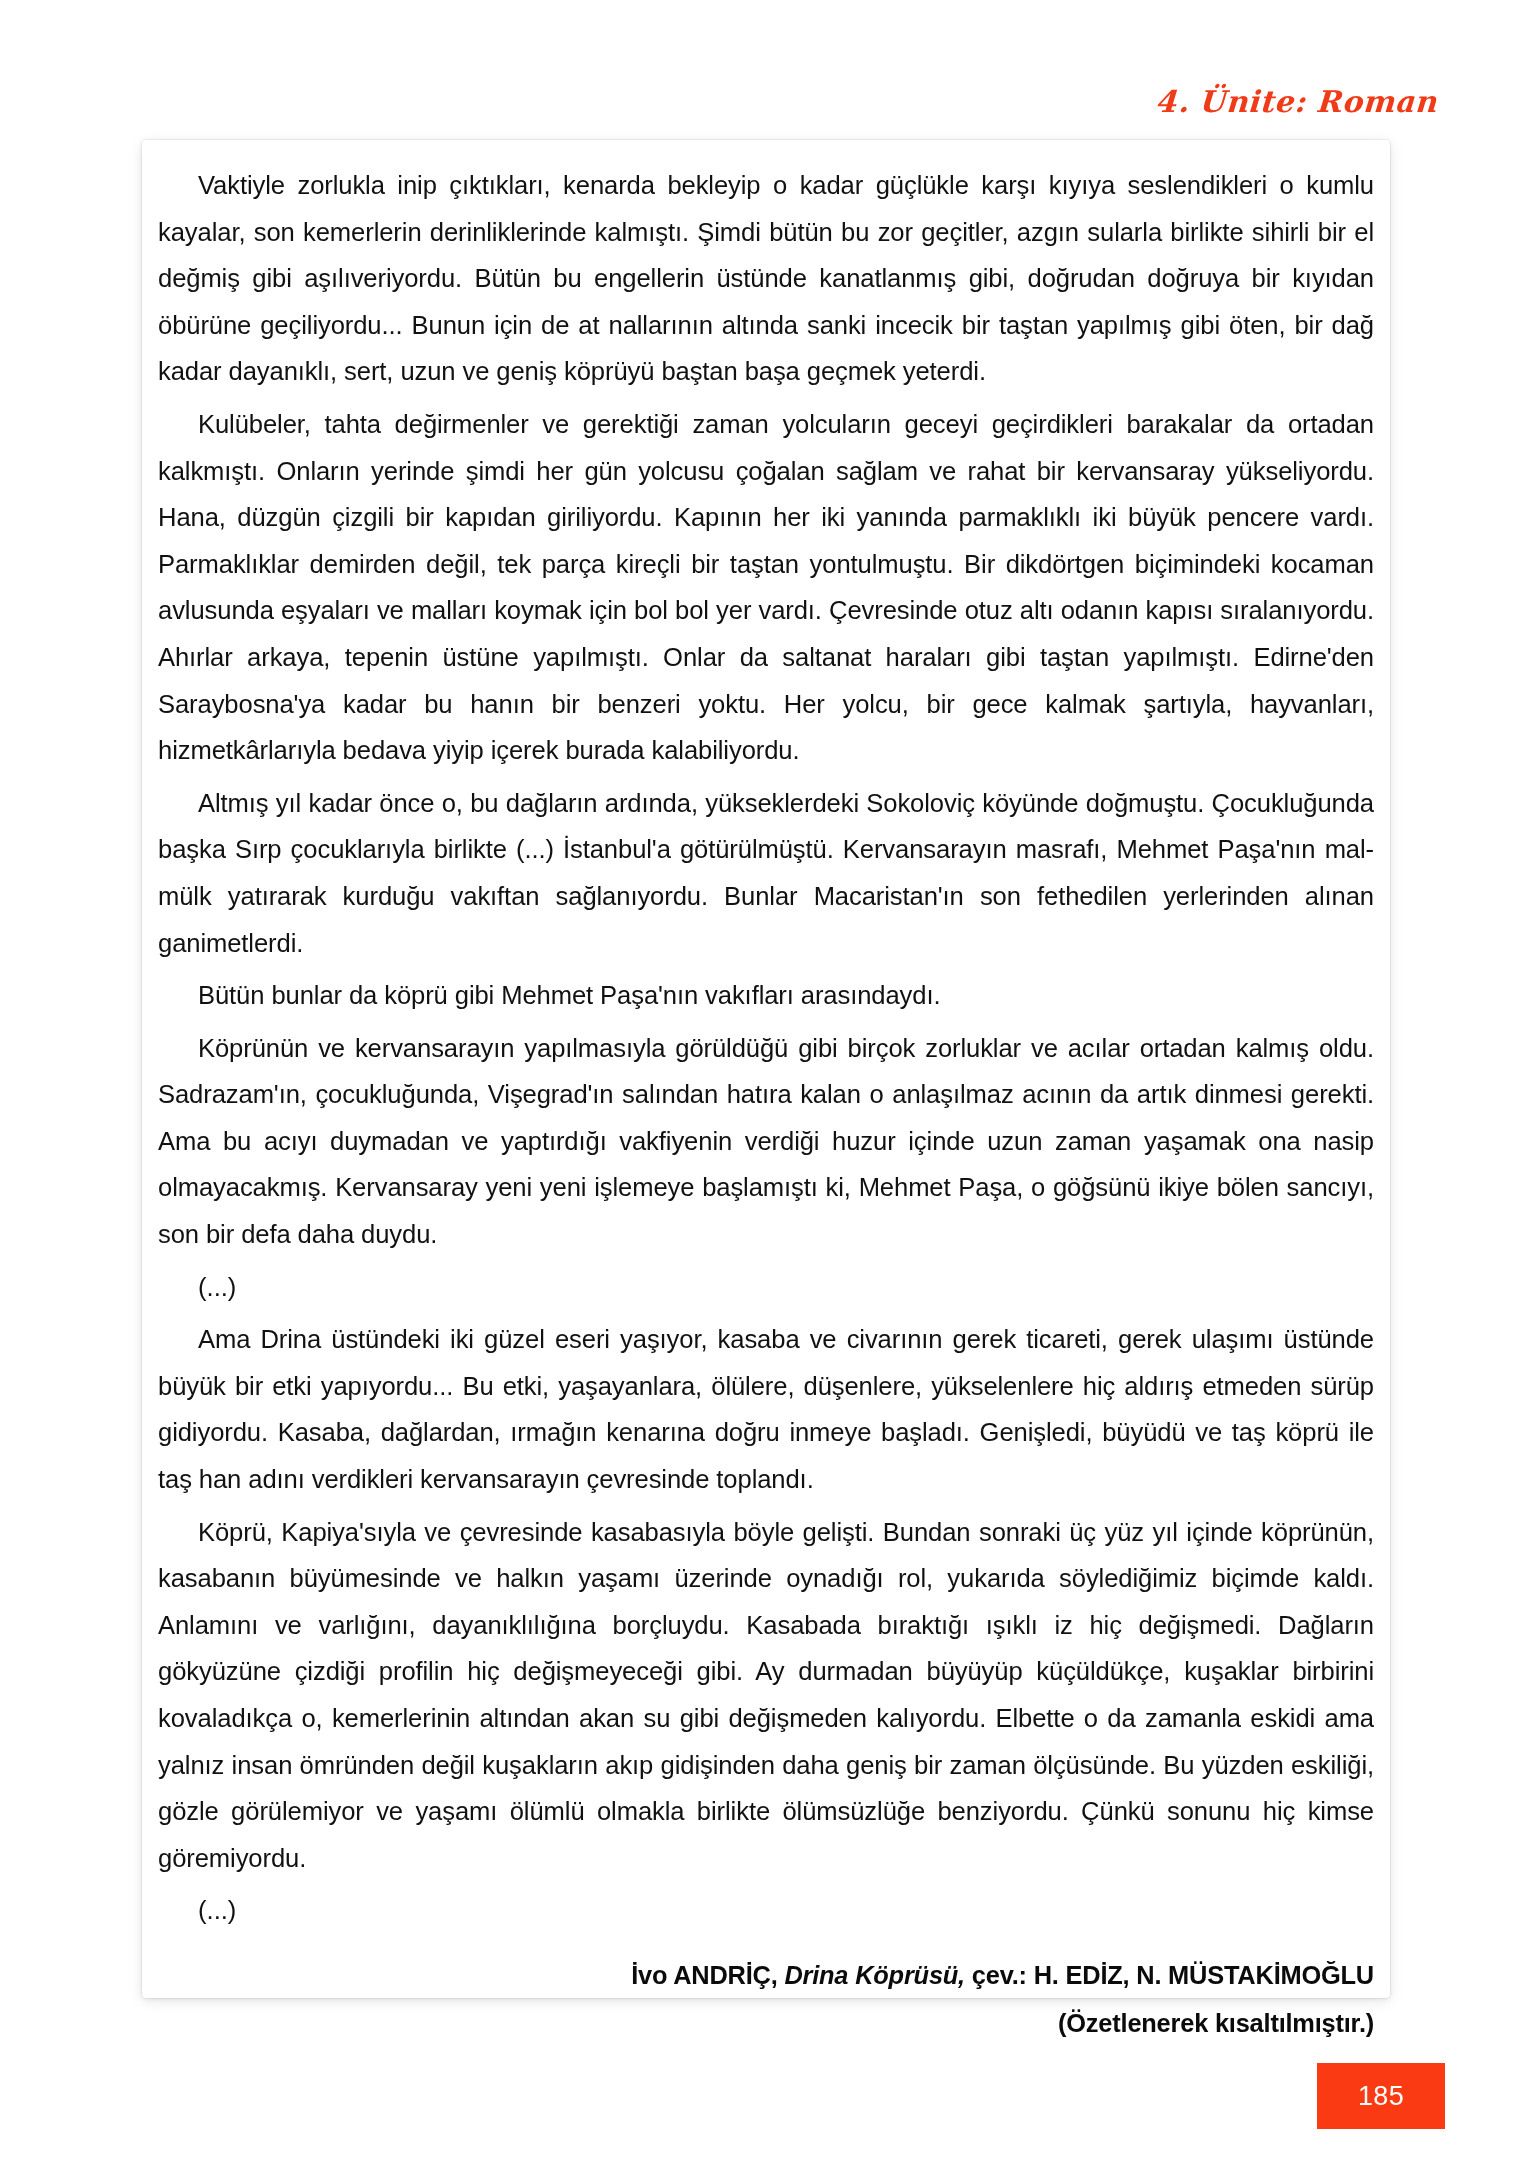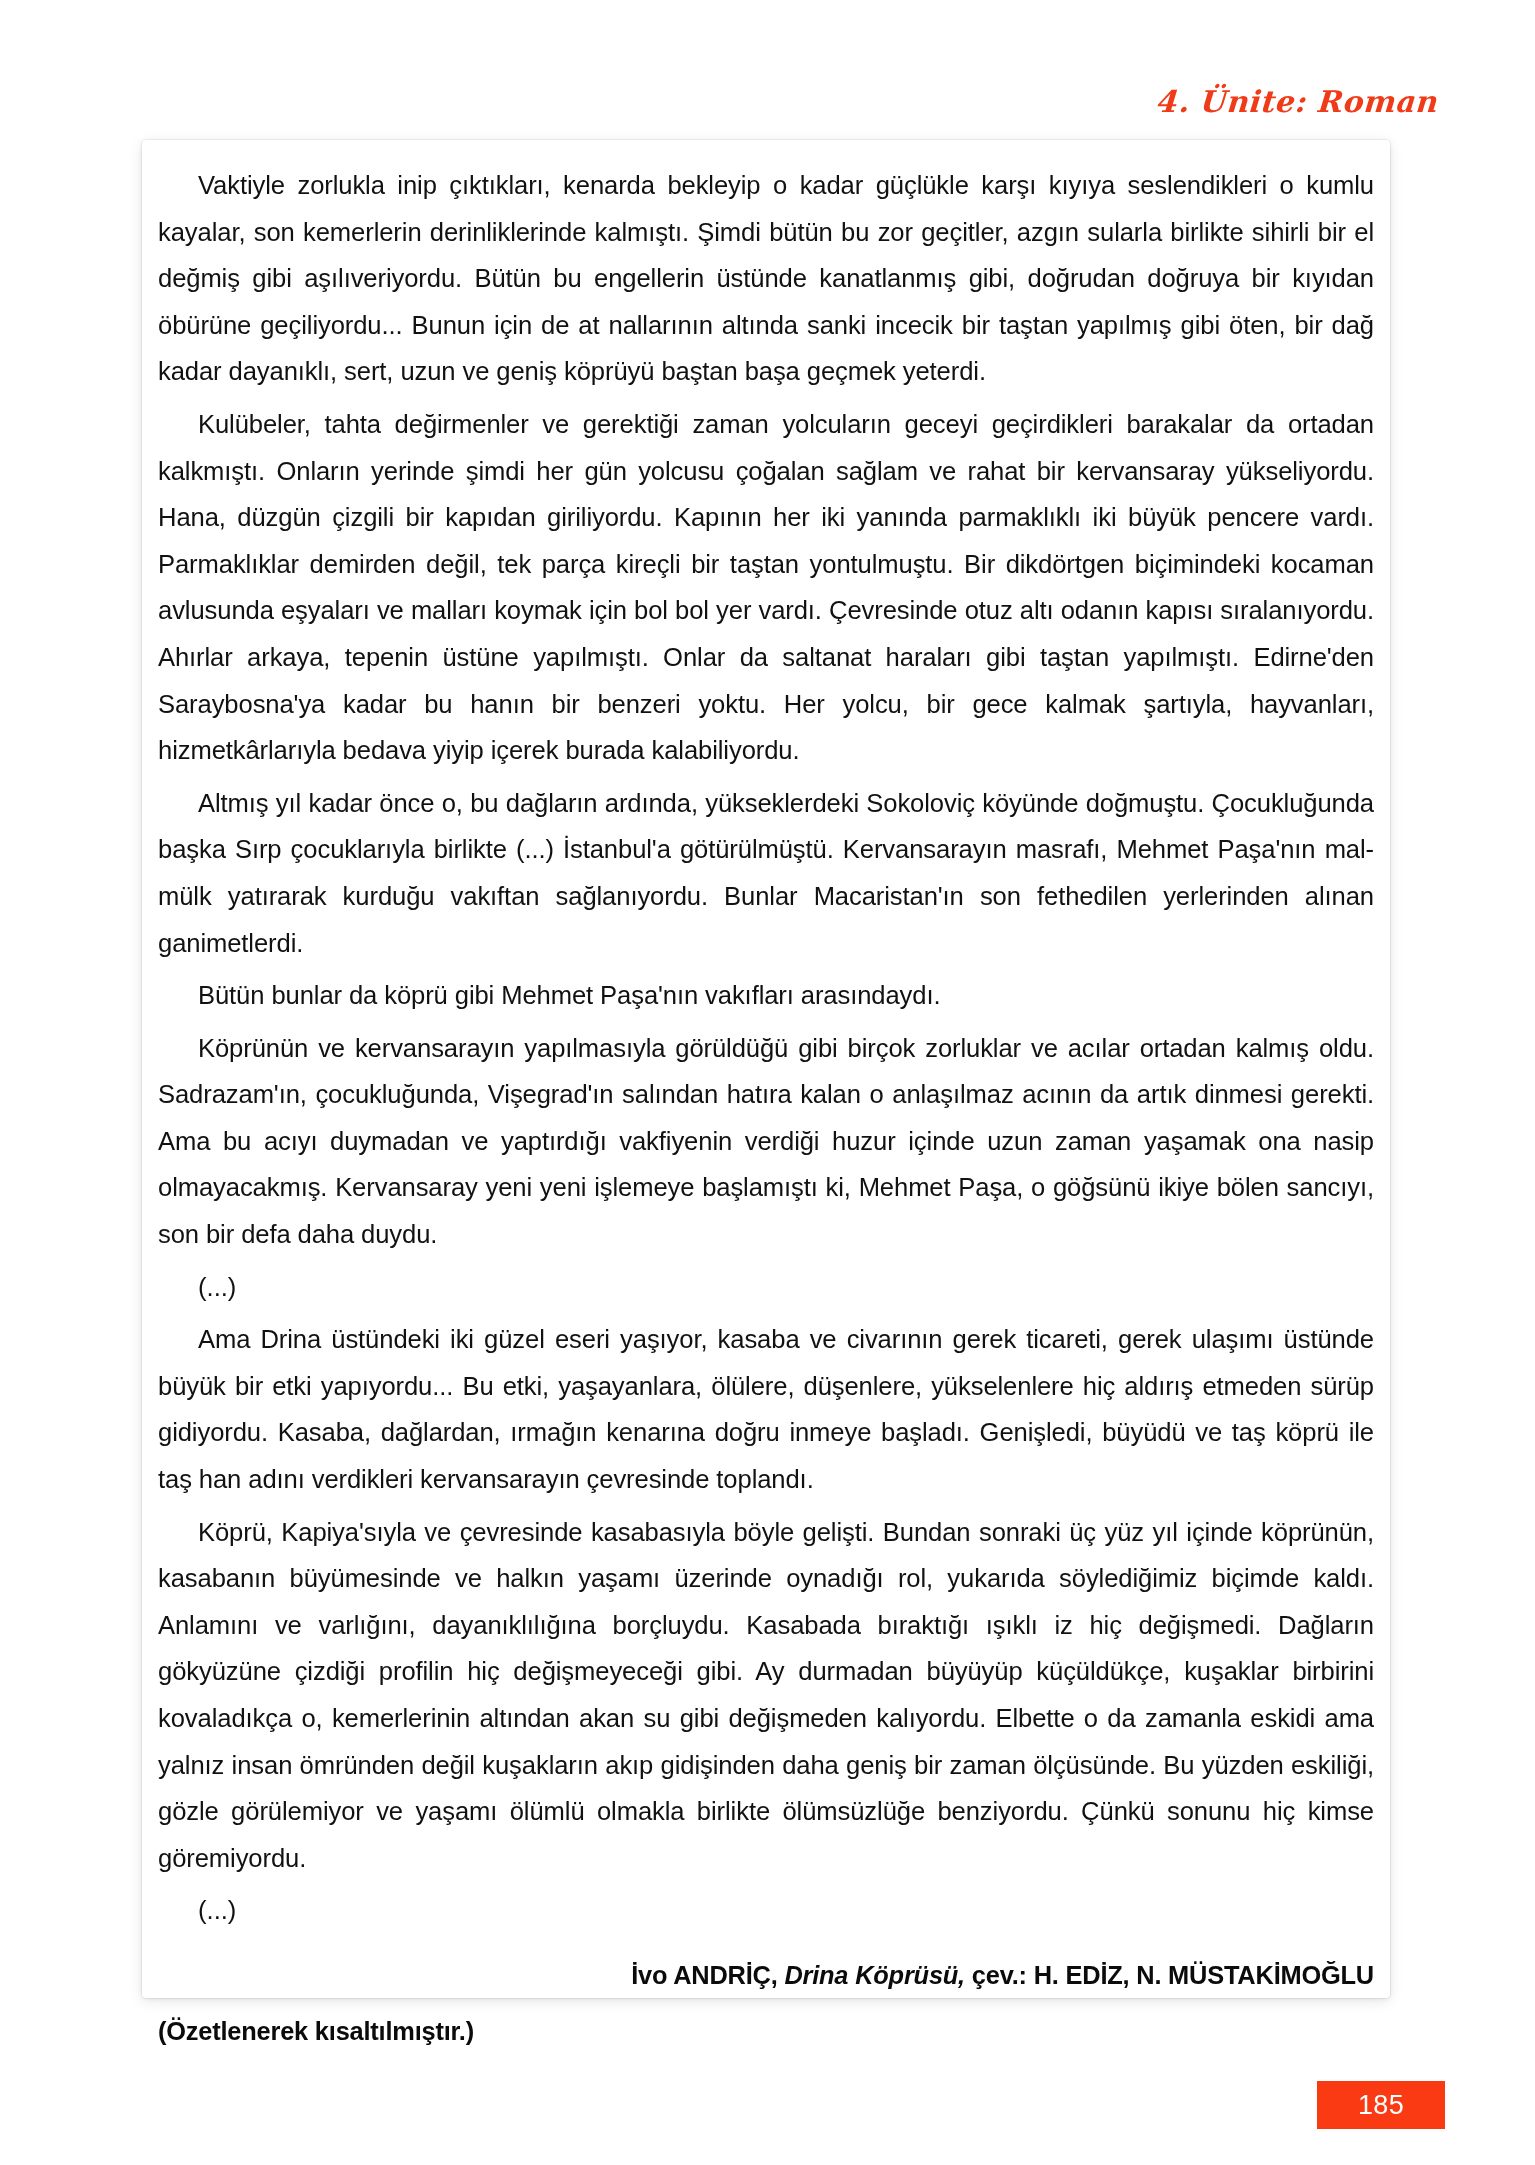--- a/index.html
+++ b/index.html
@@ -100,12 +100,12 @@
     font-weight: 700;
   }
   .citation-note {
-    text-align: left;
+    text-align: right;
     font-size: 25.4px;
     line-height: 46px;
     font-weight: 700;
     color: #0b0b0b;
-    margin-top: 10px;
+    margin-top: 2px;
     letter-spacing: -0.2px;
   }
 

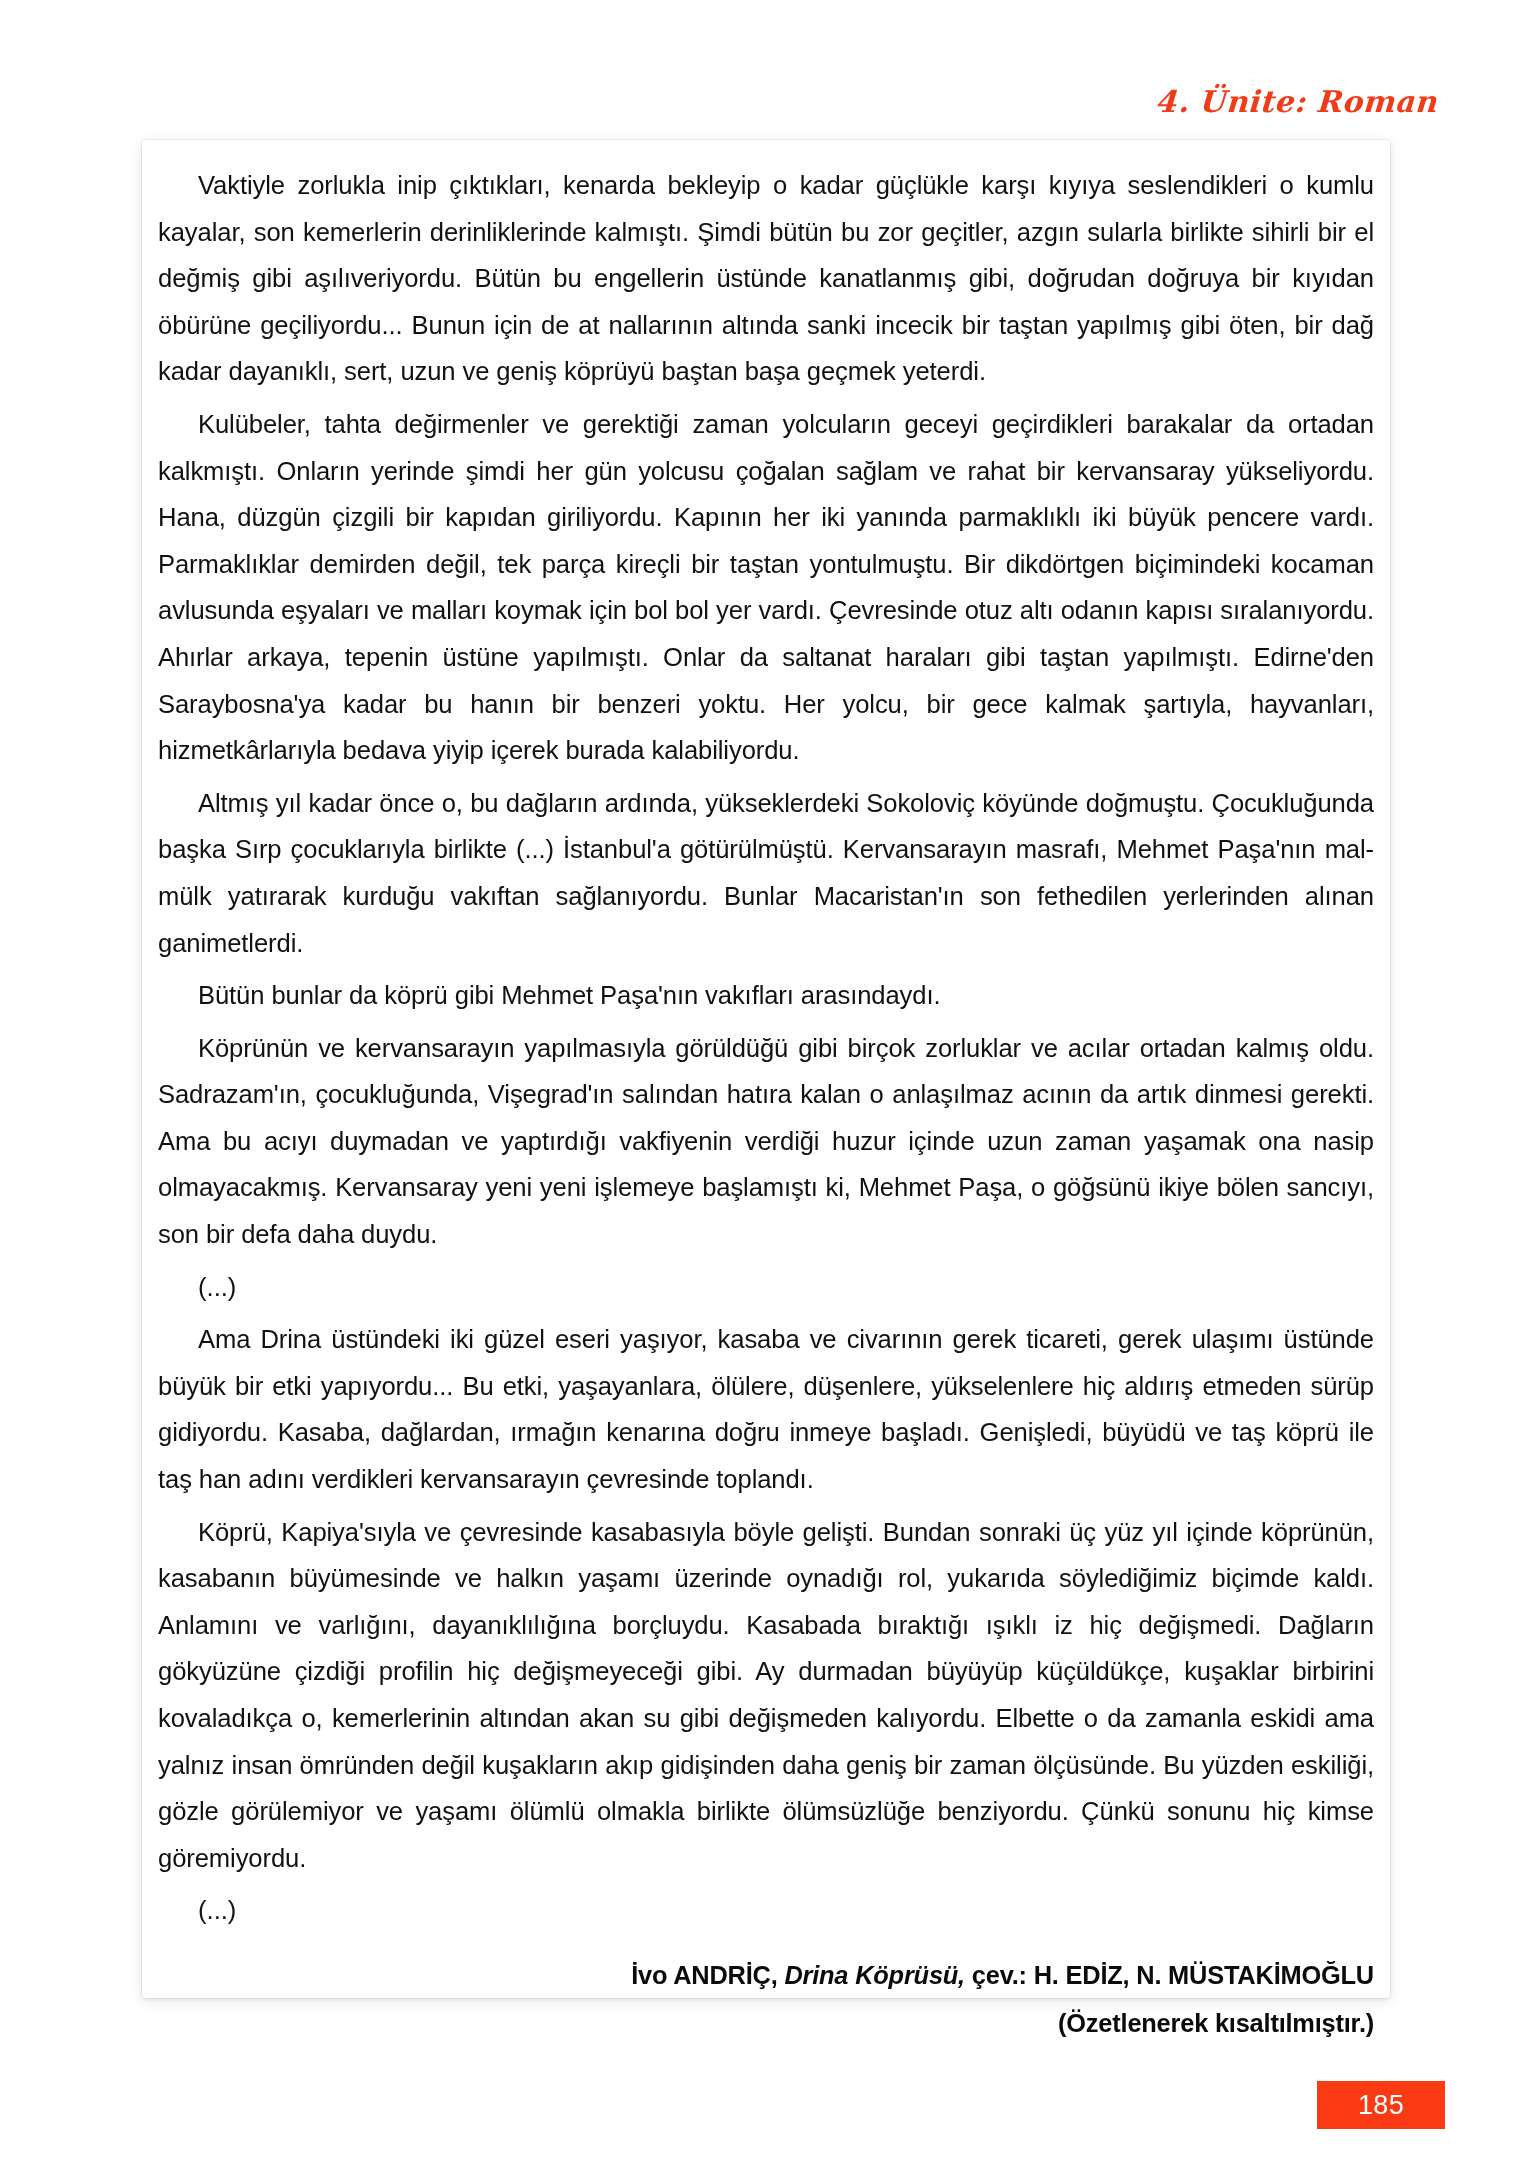--- a/index.html
+++ b/index.html
@@ -115,7 +115,7 @@
     right: 90px;
     bottom: 36px;
     width: 128px;
-    height: 48px;
+    height: 66px;
     background: #F93A13;
     display: flex;
     align-items: center;

